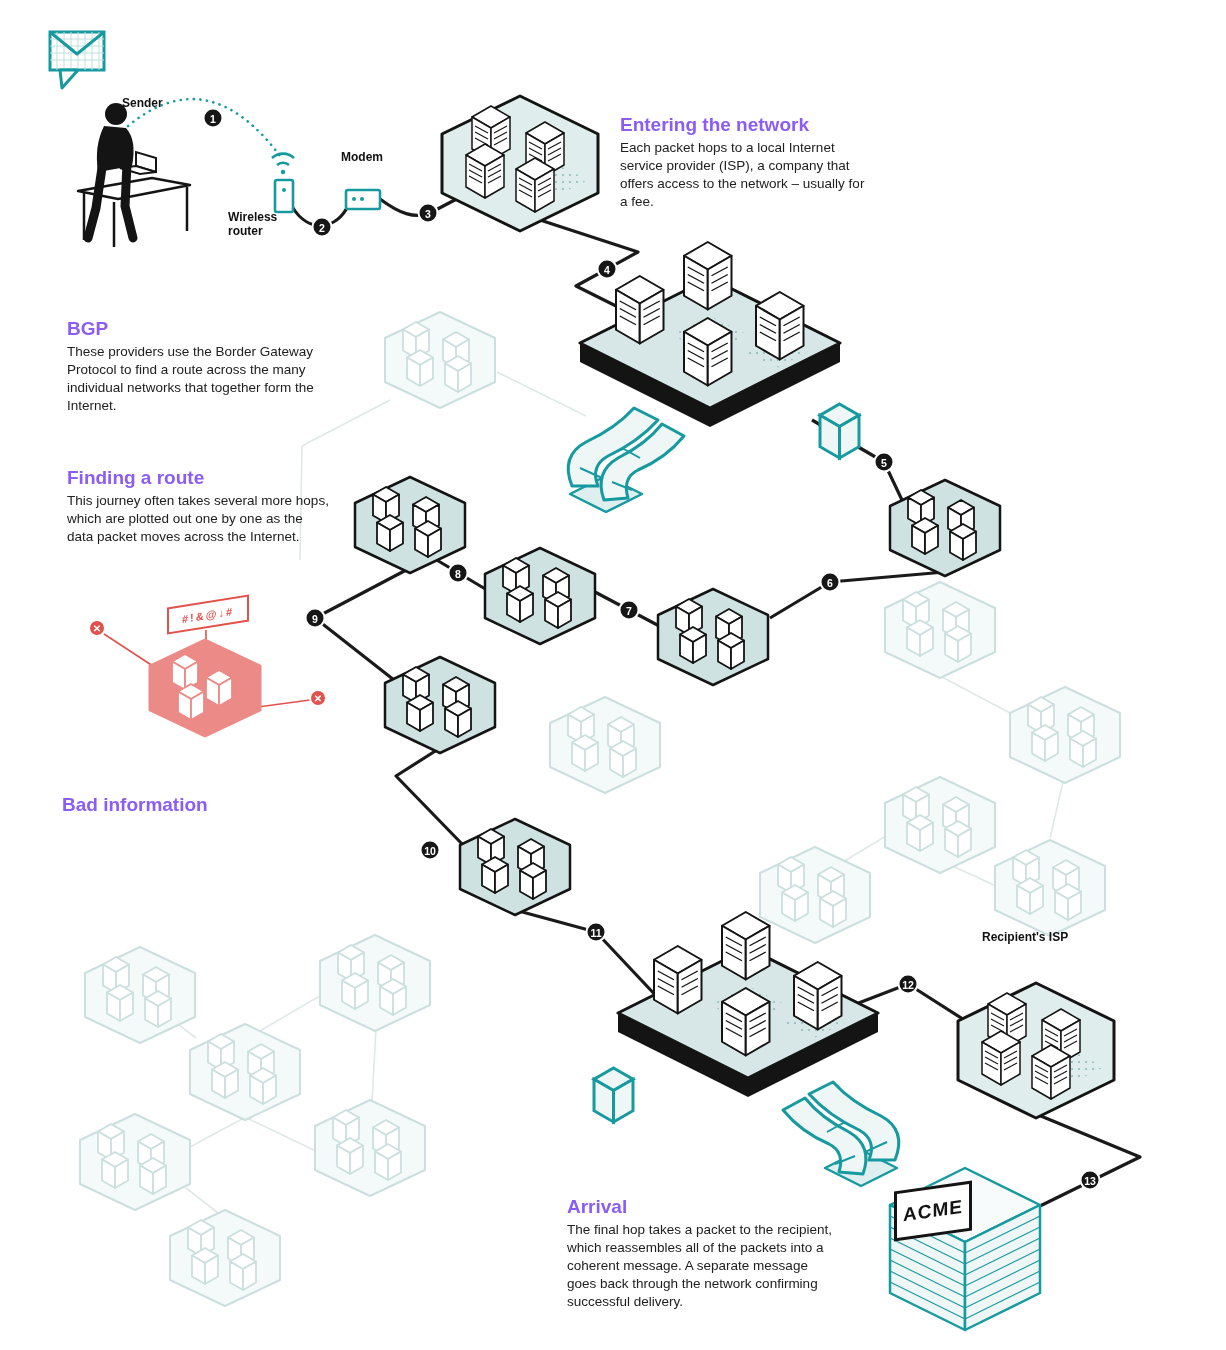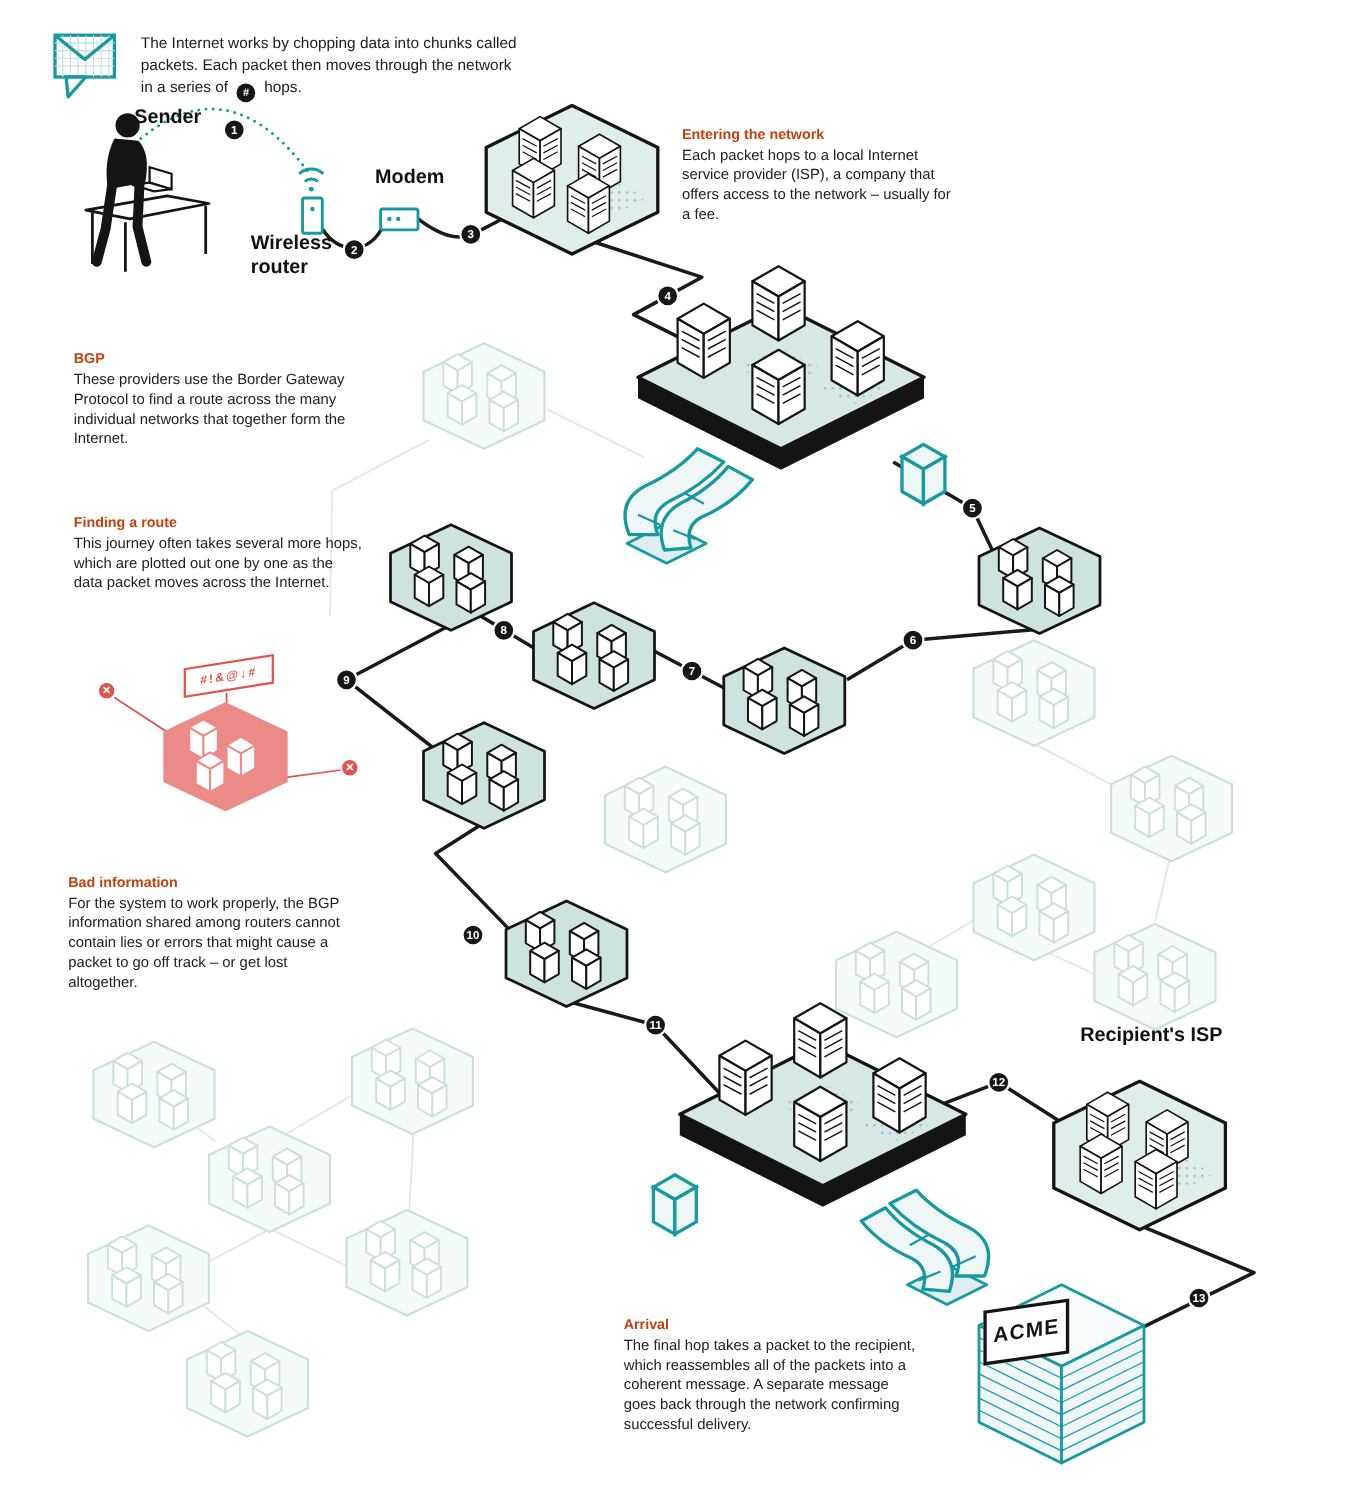--- a/index.html
+++ b/index.html
@@ -231,11 +231,6 @@
     </g>
   </svg>
 
-  <div class="intro" style="left:128px; top:30px; width:346px;">
-    <span>The Internet works by chopping data into chunks called packets. Each packet then moves through the network in a series of</span>
-    <span class="hashbadge">#</span>
-    <span>hops.</span>
-  </div>
 
   <div class="lbl" style="left:122px; top:96px;">Sender</div>
   <div class="lbl" style="left:228px; top:210px; width:68px; line-height:1.2;">Wireless router</div>

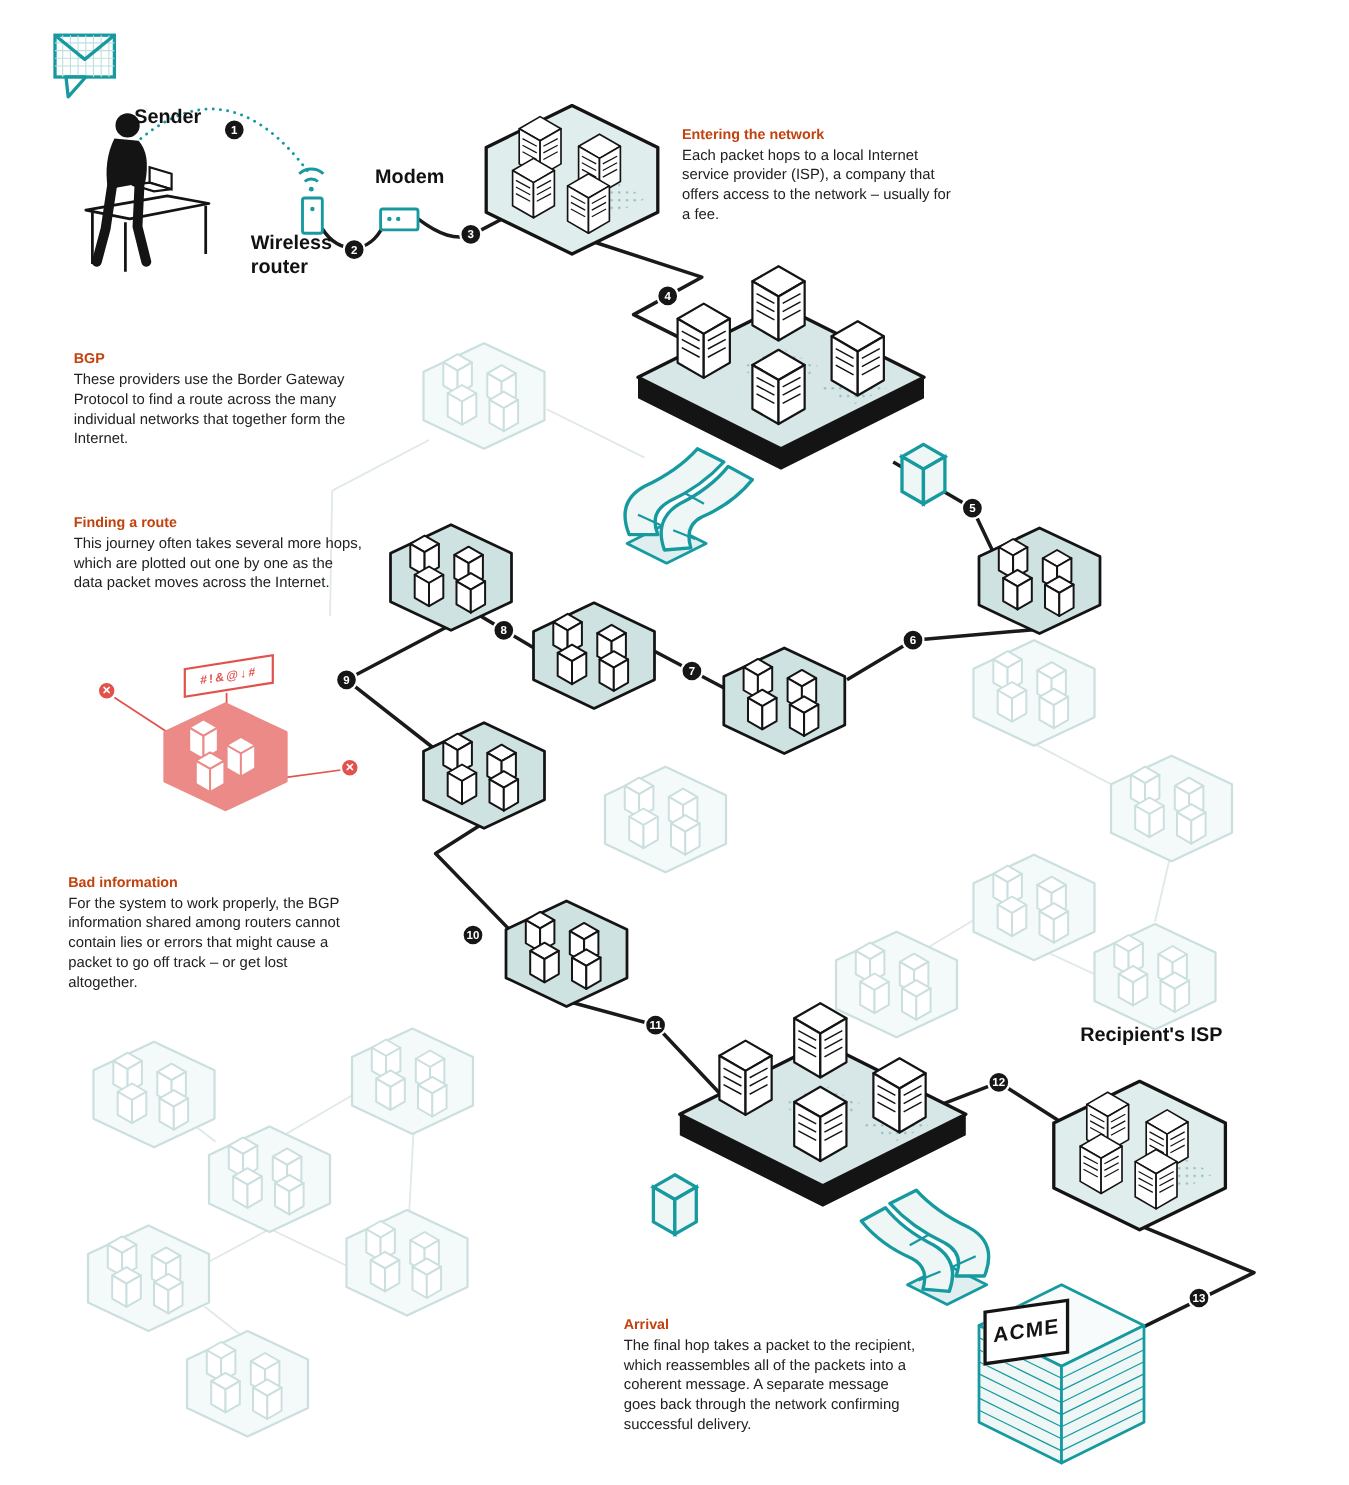--- a/index.html
+++ b/index.html
@@ -9,7 +9,7 @@
   .tb { position:absolute; z-index:6; }
   .tb .h { font-size:13px; font-weight:bold; color:#c2410c; margin-bottom:3px; }
   .tb .p { font-size:13.5px; line-height:1.34; color:#202020; }
-  .lbl { position:absolute; font-size:18px; font-weight:bold; color:#111; z-index:6; }
+  .lbl { position:absolute; font-size:12px; font-weight:bold; color:#111; z-index:6; }
   .intro { position:absolute; font-size:14px; line-height:1.42; color:#202020; z-index:6; }
   .hashbadge { display:inline-flex; width:17px; height:17px; border-radius:50%; background:#161616;
     color:#fff; font-size:10px; font-weight:bold; align-items:center; justify-content:center;

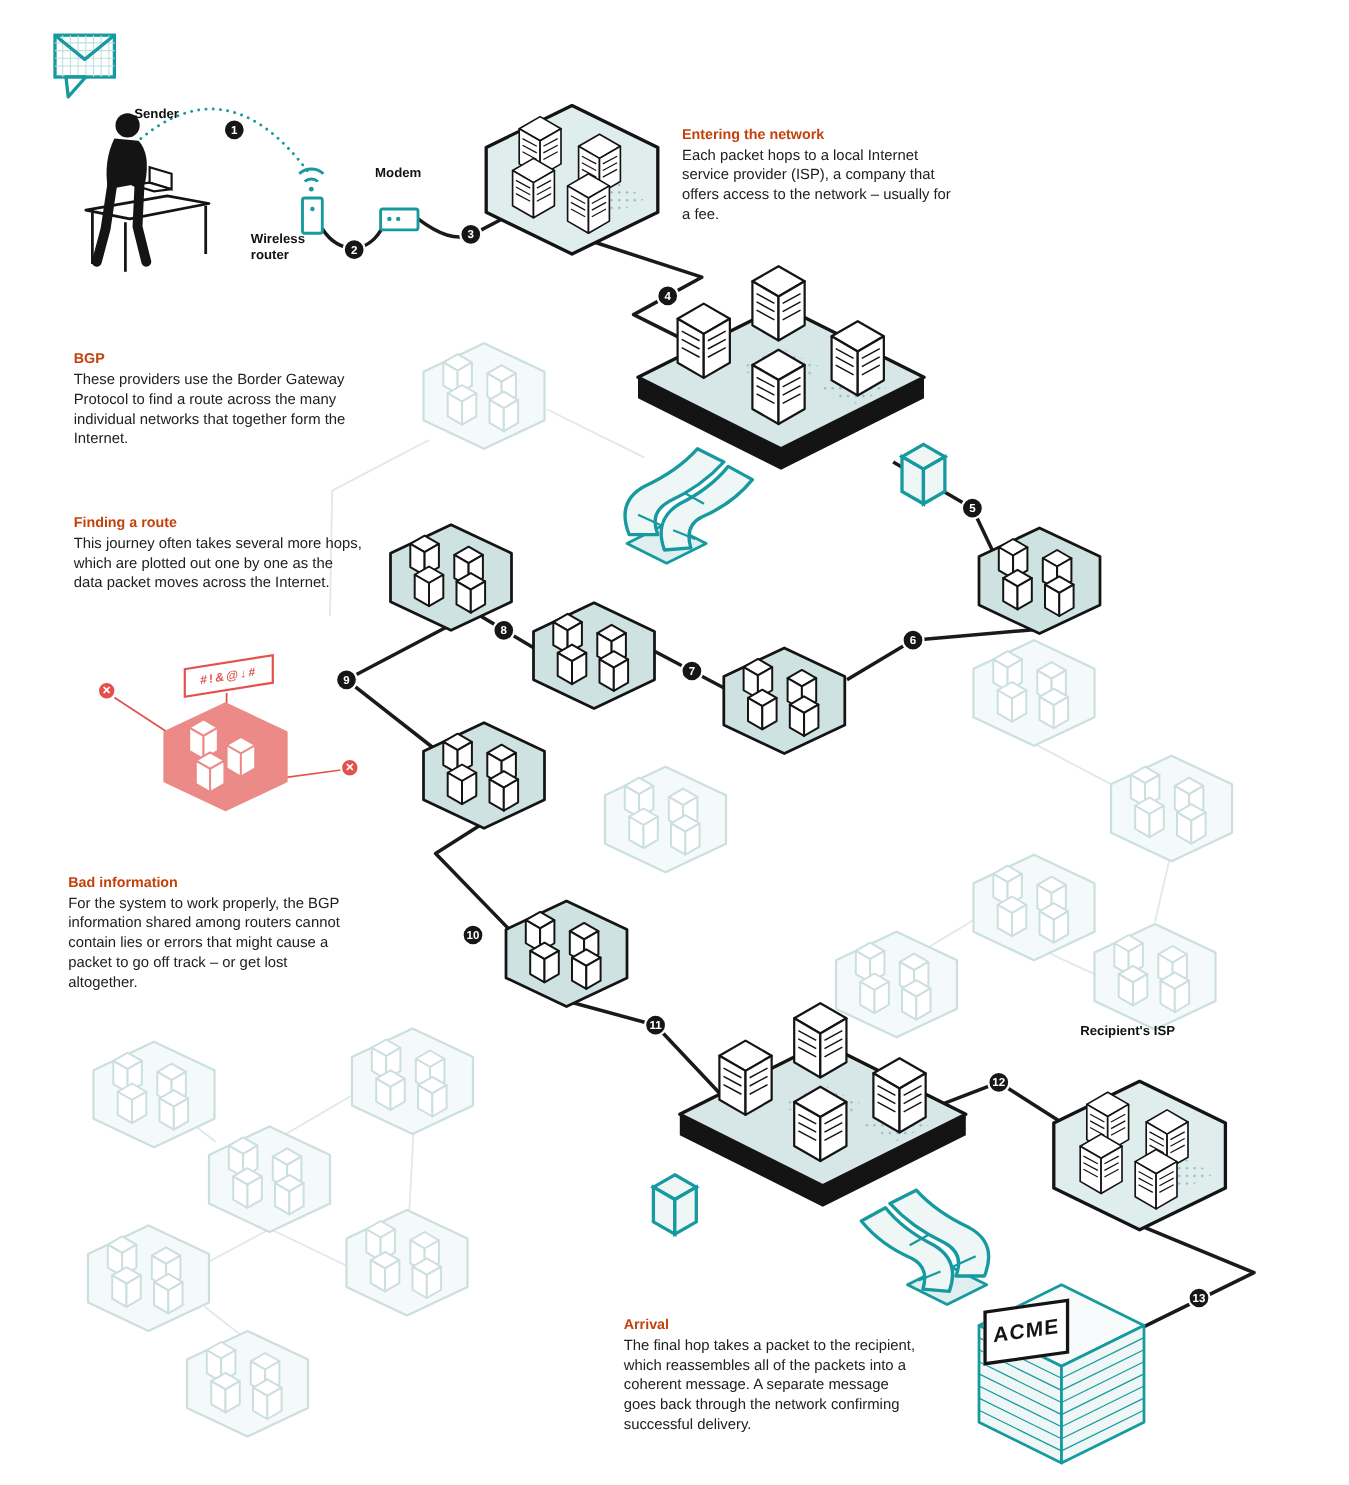--- a/index.html
+++ b/index.html
@@ -7,7 +7,7 @@
   .canvas { position:relative; width:1226px; height:1350px; background:#ffffff; overflow:hidden; }
   svg.art { position:absolute; left:0; top:0; }
   .tb { position:absolute; z-index:6; }
-  .tb .h { font-size:13px; font-weight:bold; color:#c2410c; margin-bottom:3px; }
+  .tb .h { font-size:19px; font-weight:bold; color:#8b5cf6; margin-bottom:3px; }
   .tb .p { font-size:13.5px; line-height:1.34; color:#202020; }
   .lbl { position:absolute; font-size:12px; font-weight:bold; color:#111; z-index:6; }
   .intro { position:absolute; font-size:14px; line-height:1.42; color:#202020; z-index:6; }

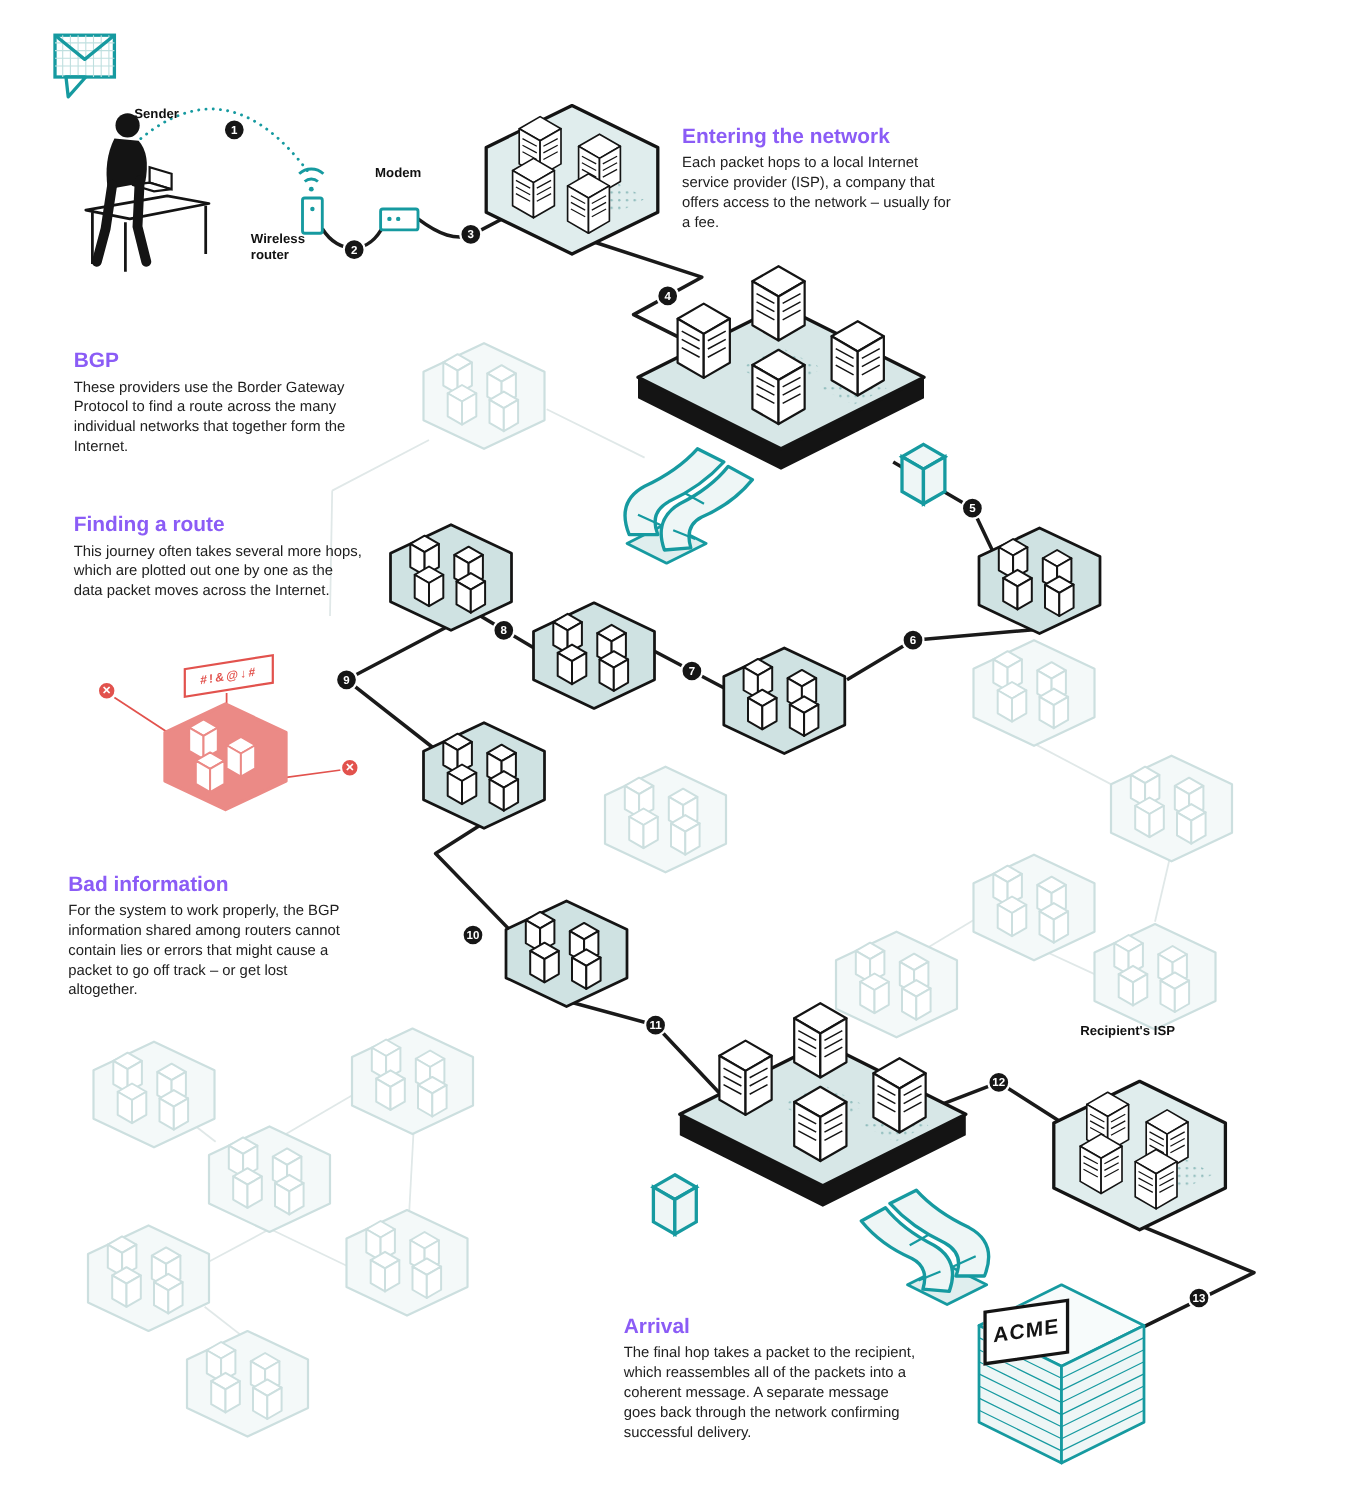--- a/index.html
+++ b/index.html
@@ -251,7 +251,6 @@
   </div>
   <div class="tb" style="left:62px; top:778px; width:252px;margin-top:16px;">
     <div class="h">Bad information</div>
-    <div class="p">For the system to work properly, the BGP information shared among routers cannot contain lies or errors that might cause a packet to go off track – or get lost altogether.</div>
   </div>
   <div class="tb" style="left:567px; top:1196px; width:272px;">
     <div class="h">Arrival</div>

